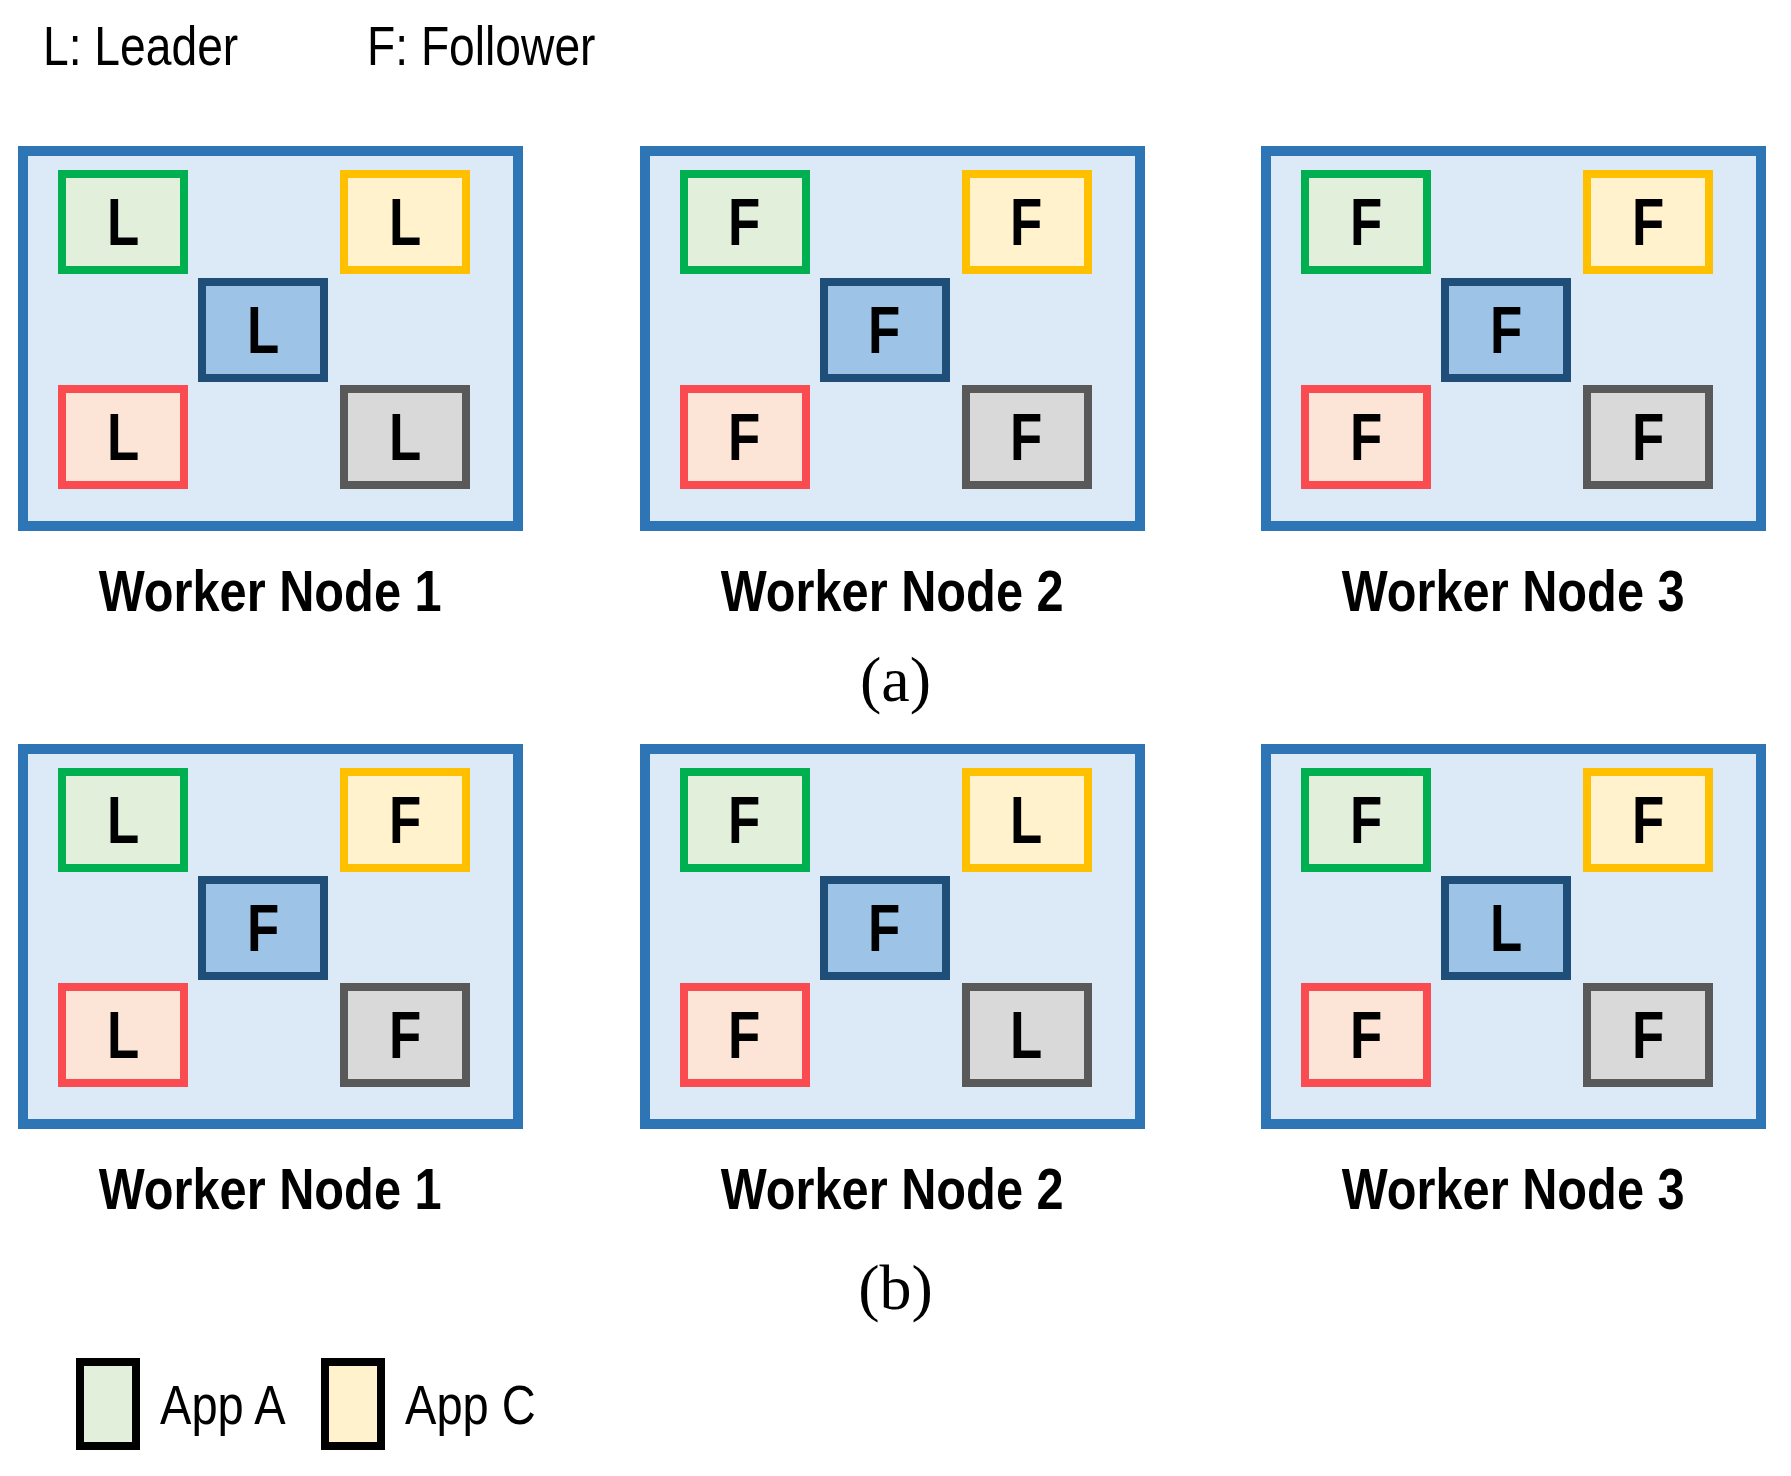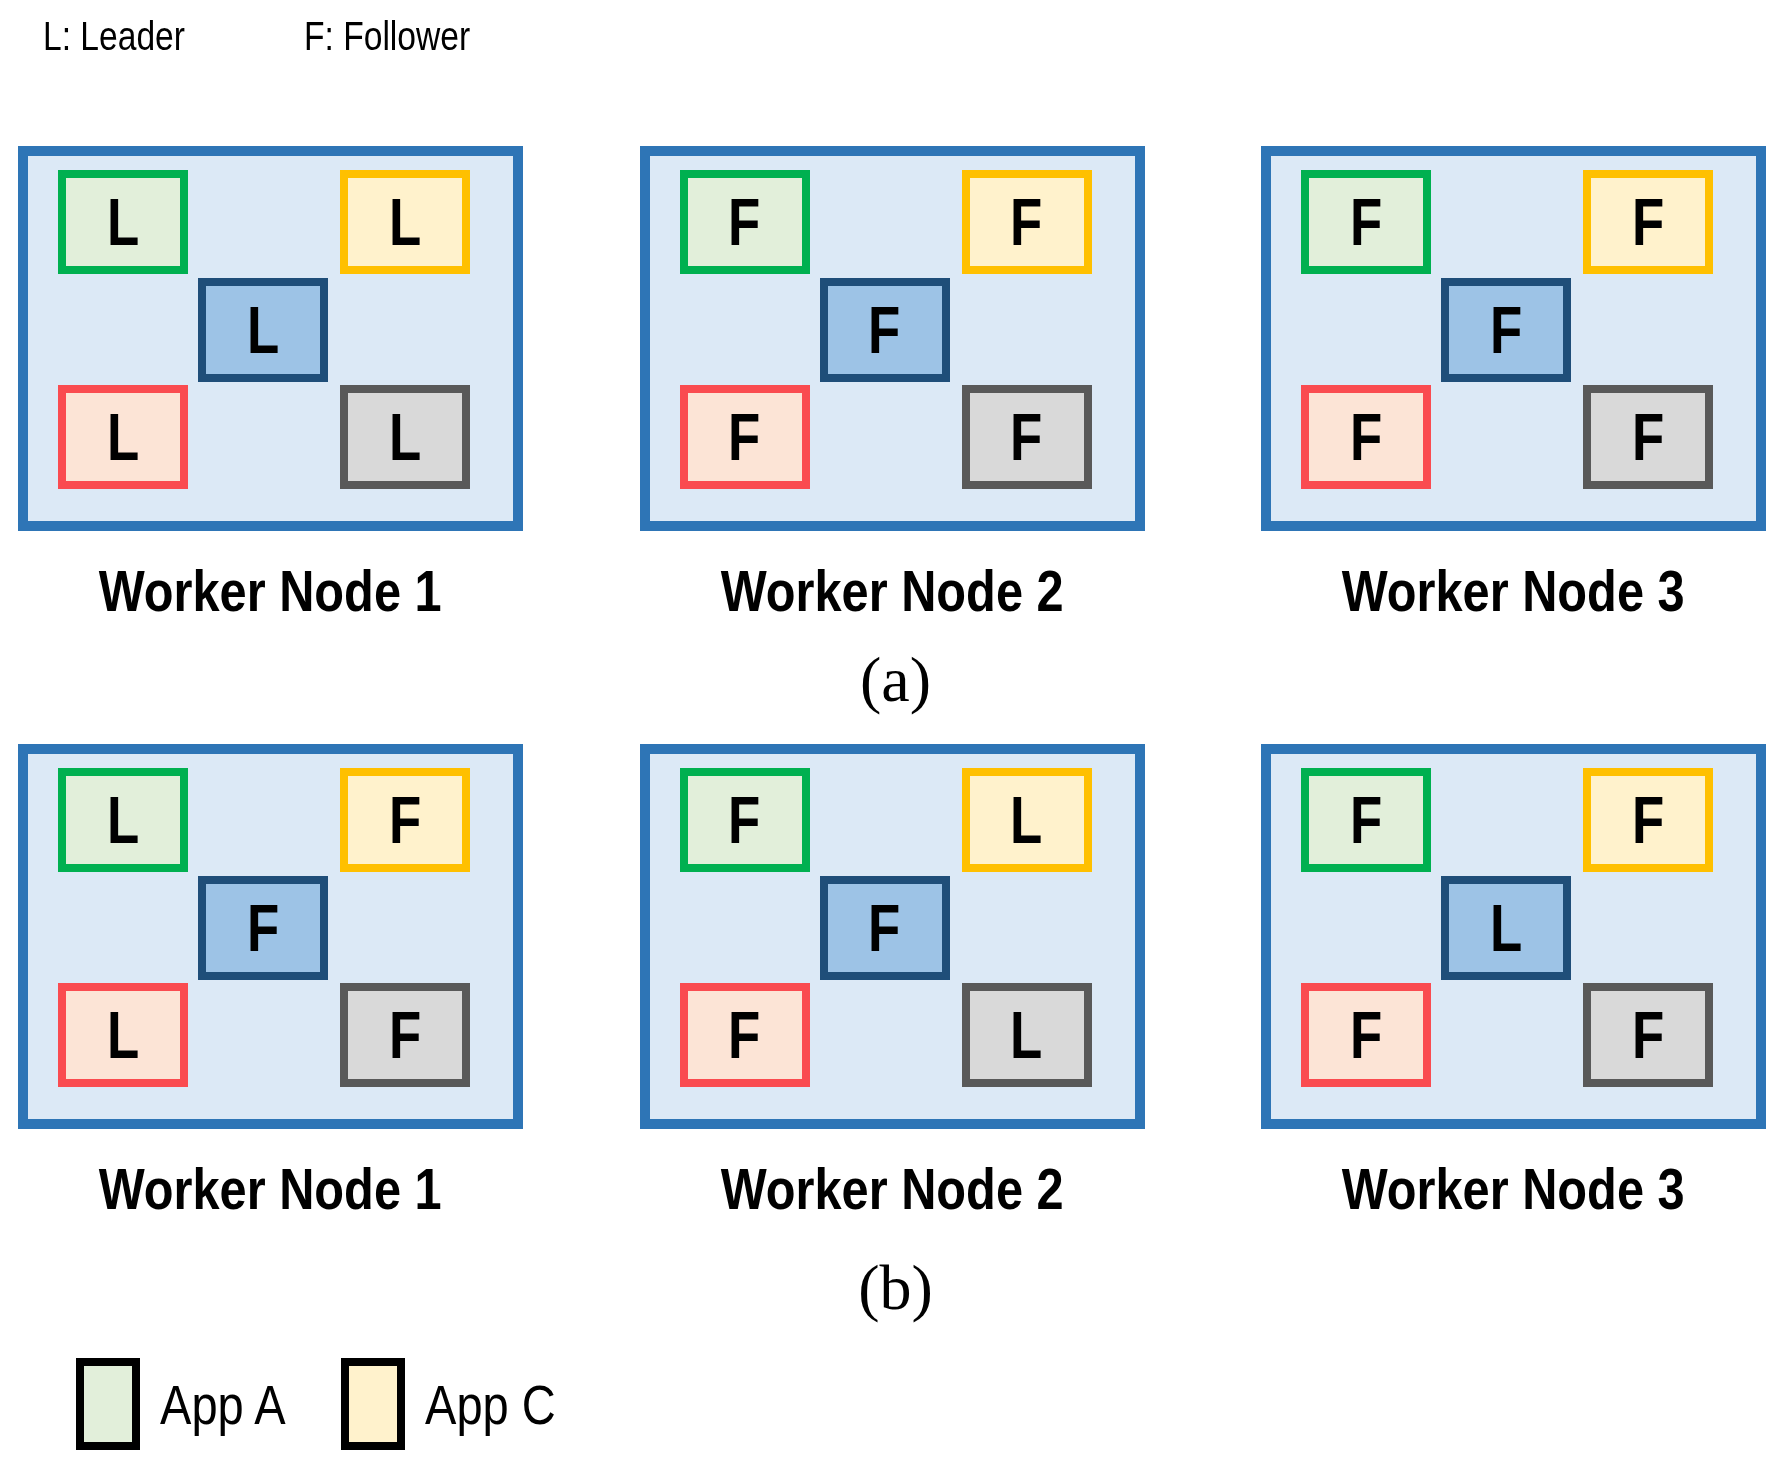--- a/index.html
+++ b/index.html
@@ -10,7 +10,7 @@
   .cond   { display:inline-block; transform:scaleX(0.84); transform-origin:0 50%; white-space:nowrap; }
   .cond-c { display:inline-block; transform:scaleX(0.84); transform-origin:50% 50%; white-space:nowrap; }
 
-  .key-row { padding:14px 0 0 43px; font-size:40px; display:flex; gap:92px; height:74px; }
+  .key-row { padding:14px 0 0 43px; font-size:55px; display:flex; gap:92px; height:74px; }
 
   .section { }
   .nodes-row {

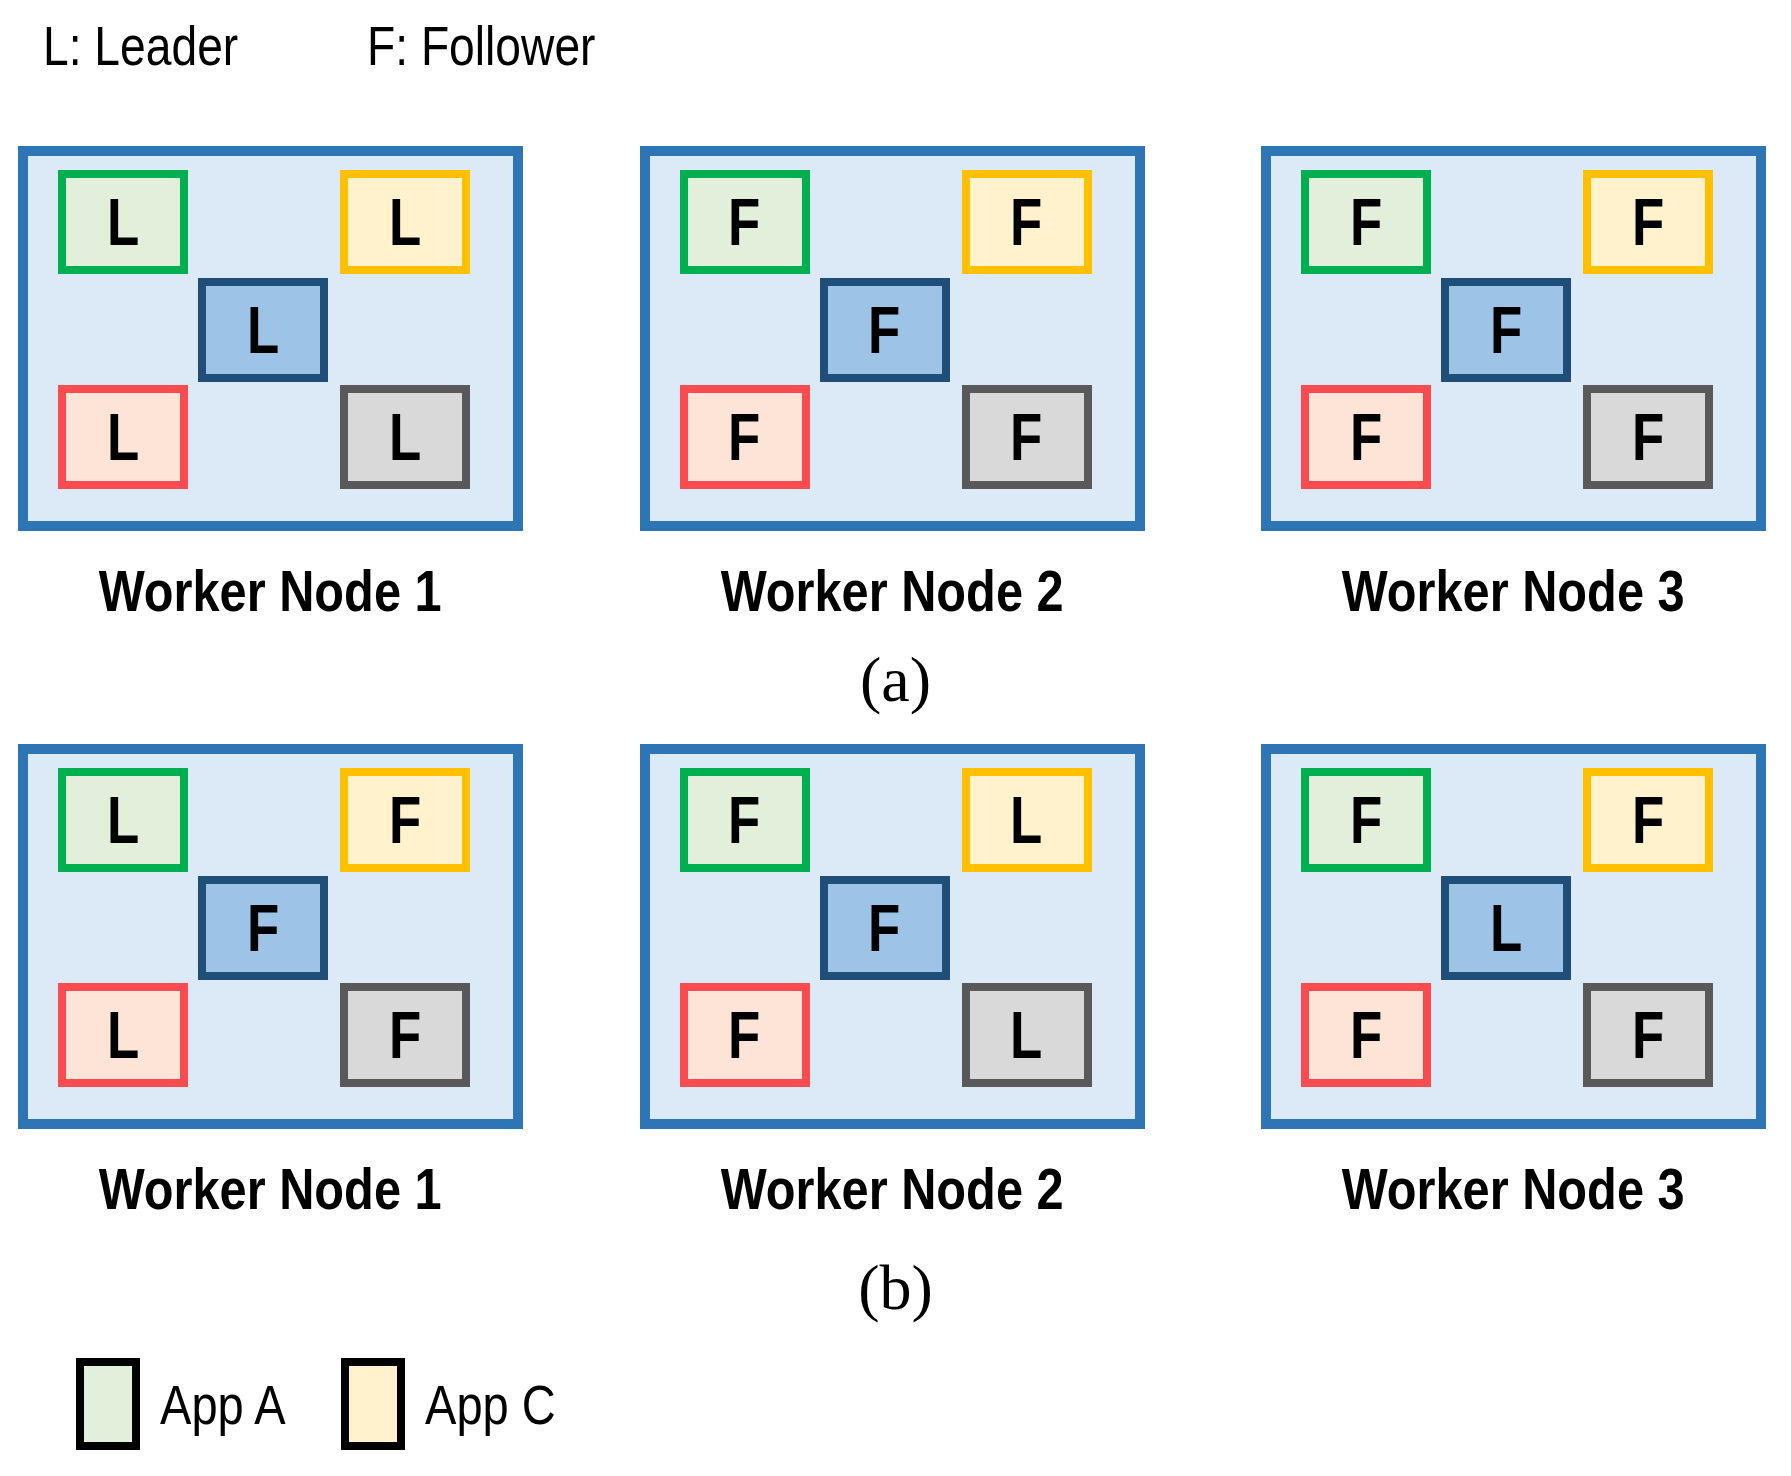--- a/index.html
+++ b/index.html
@@ -49,7 +49,7 @@
   .section-b .caption { margin-top:26px; }
 
   .legend-row {
-    display:flex; align-items:center; gap:32px;
+    display:flex; align-items:center; gap:12px;
     margin-top:30px; margin-left:76px;
   }
   .legend-item { display:flex; align-items:center; gap:20px; }

